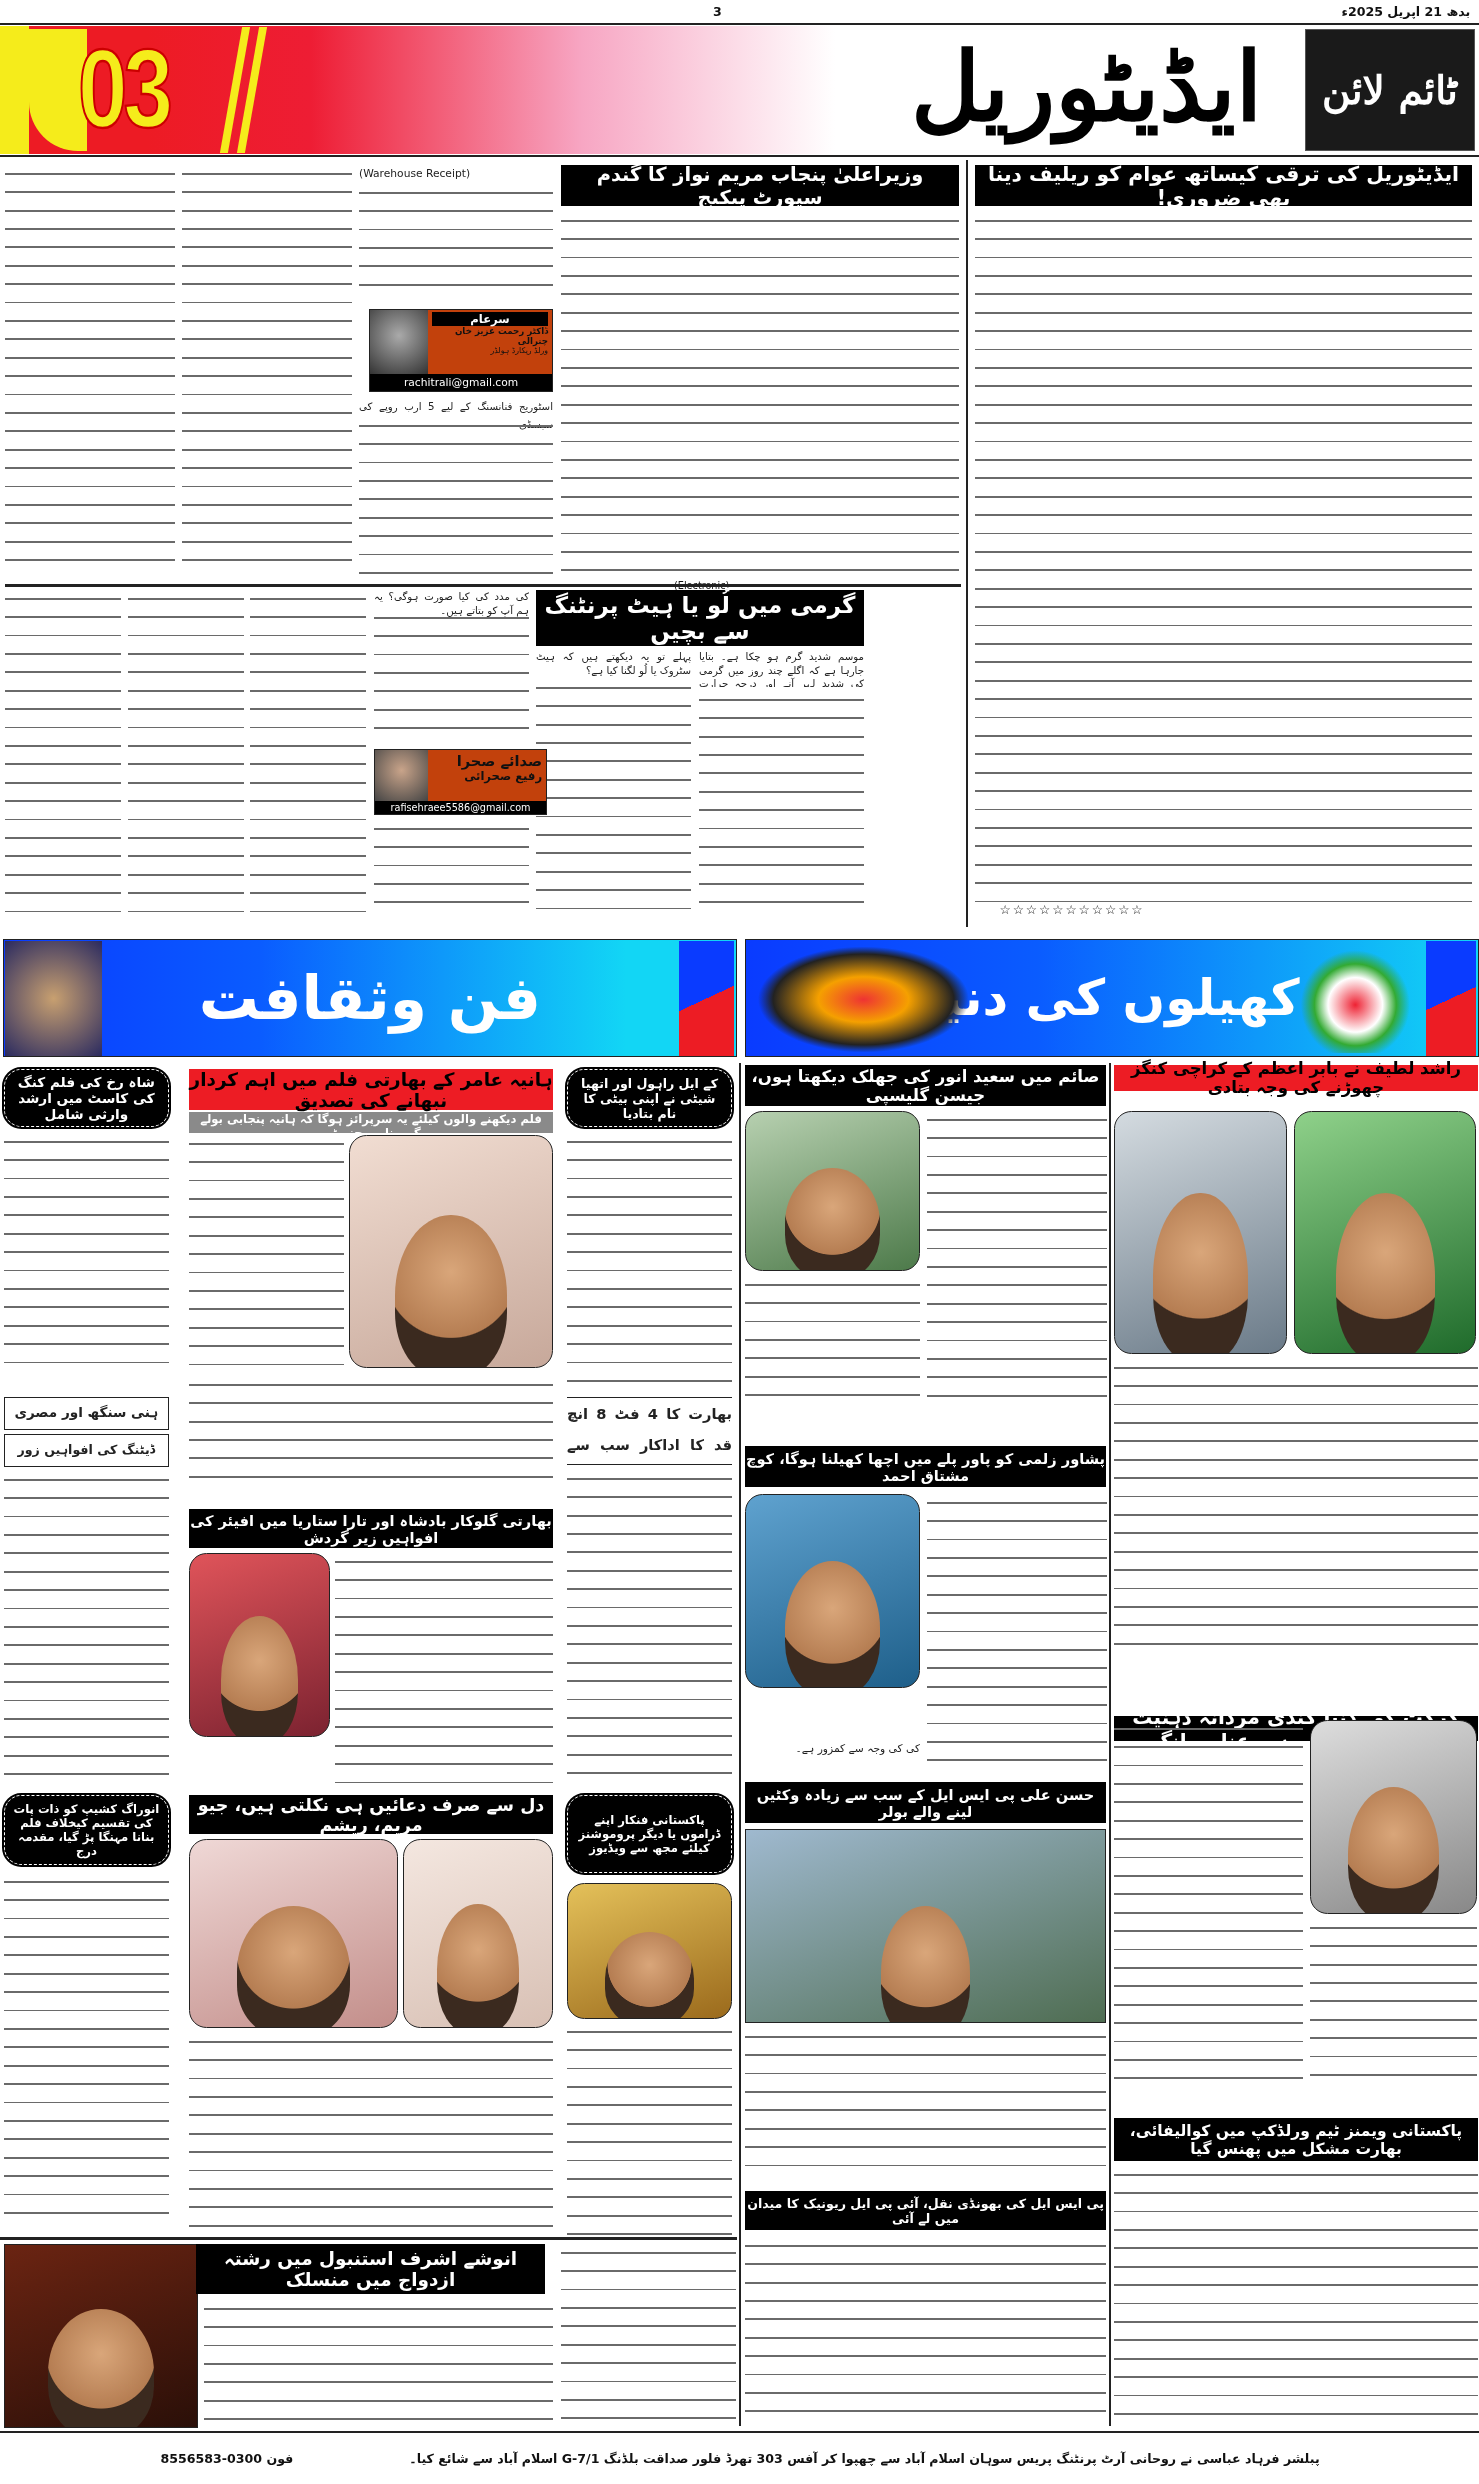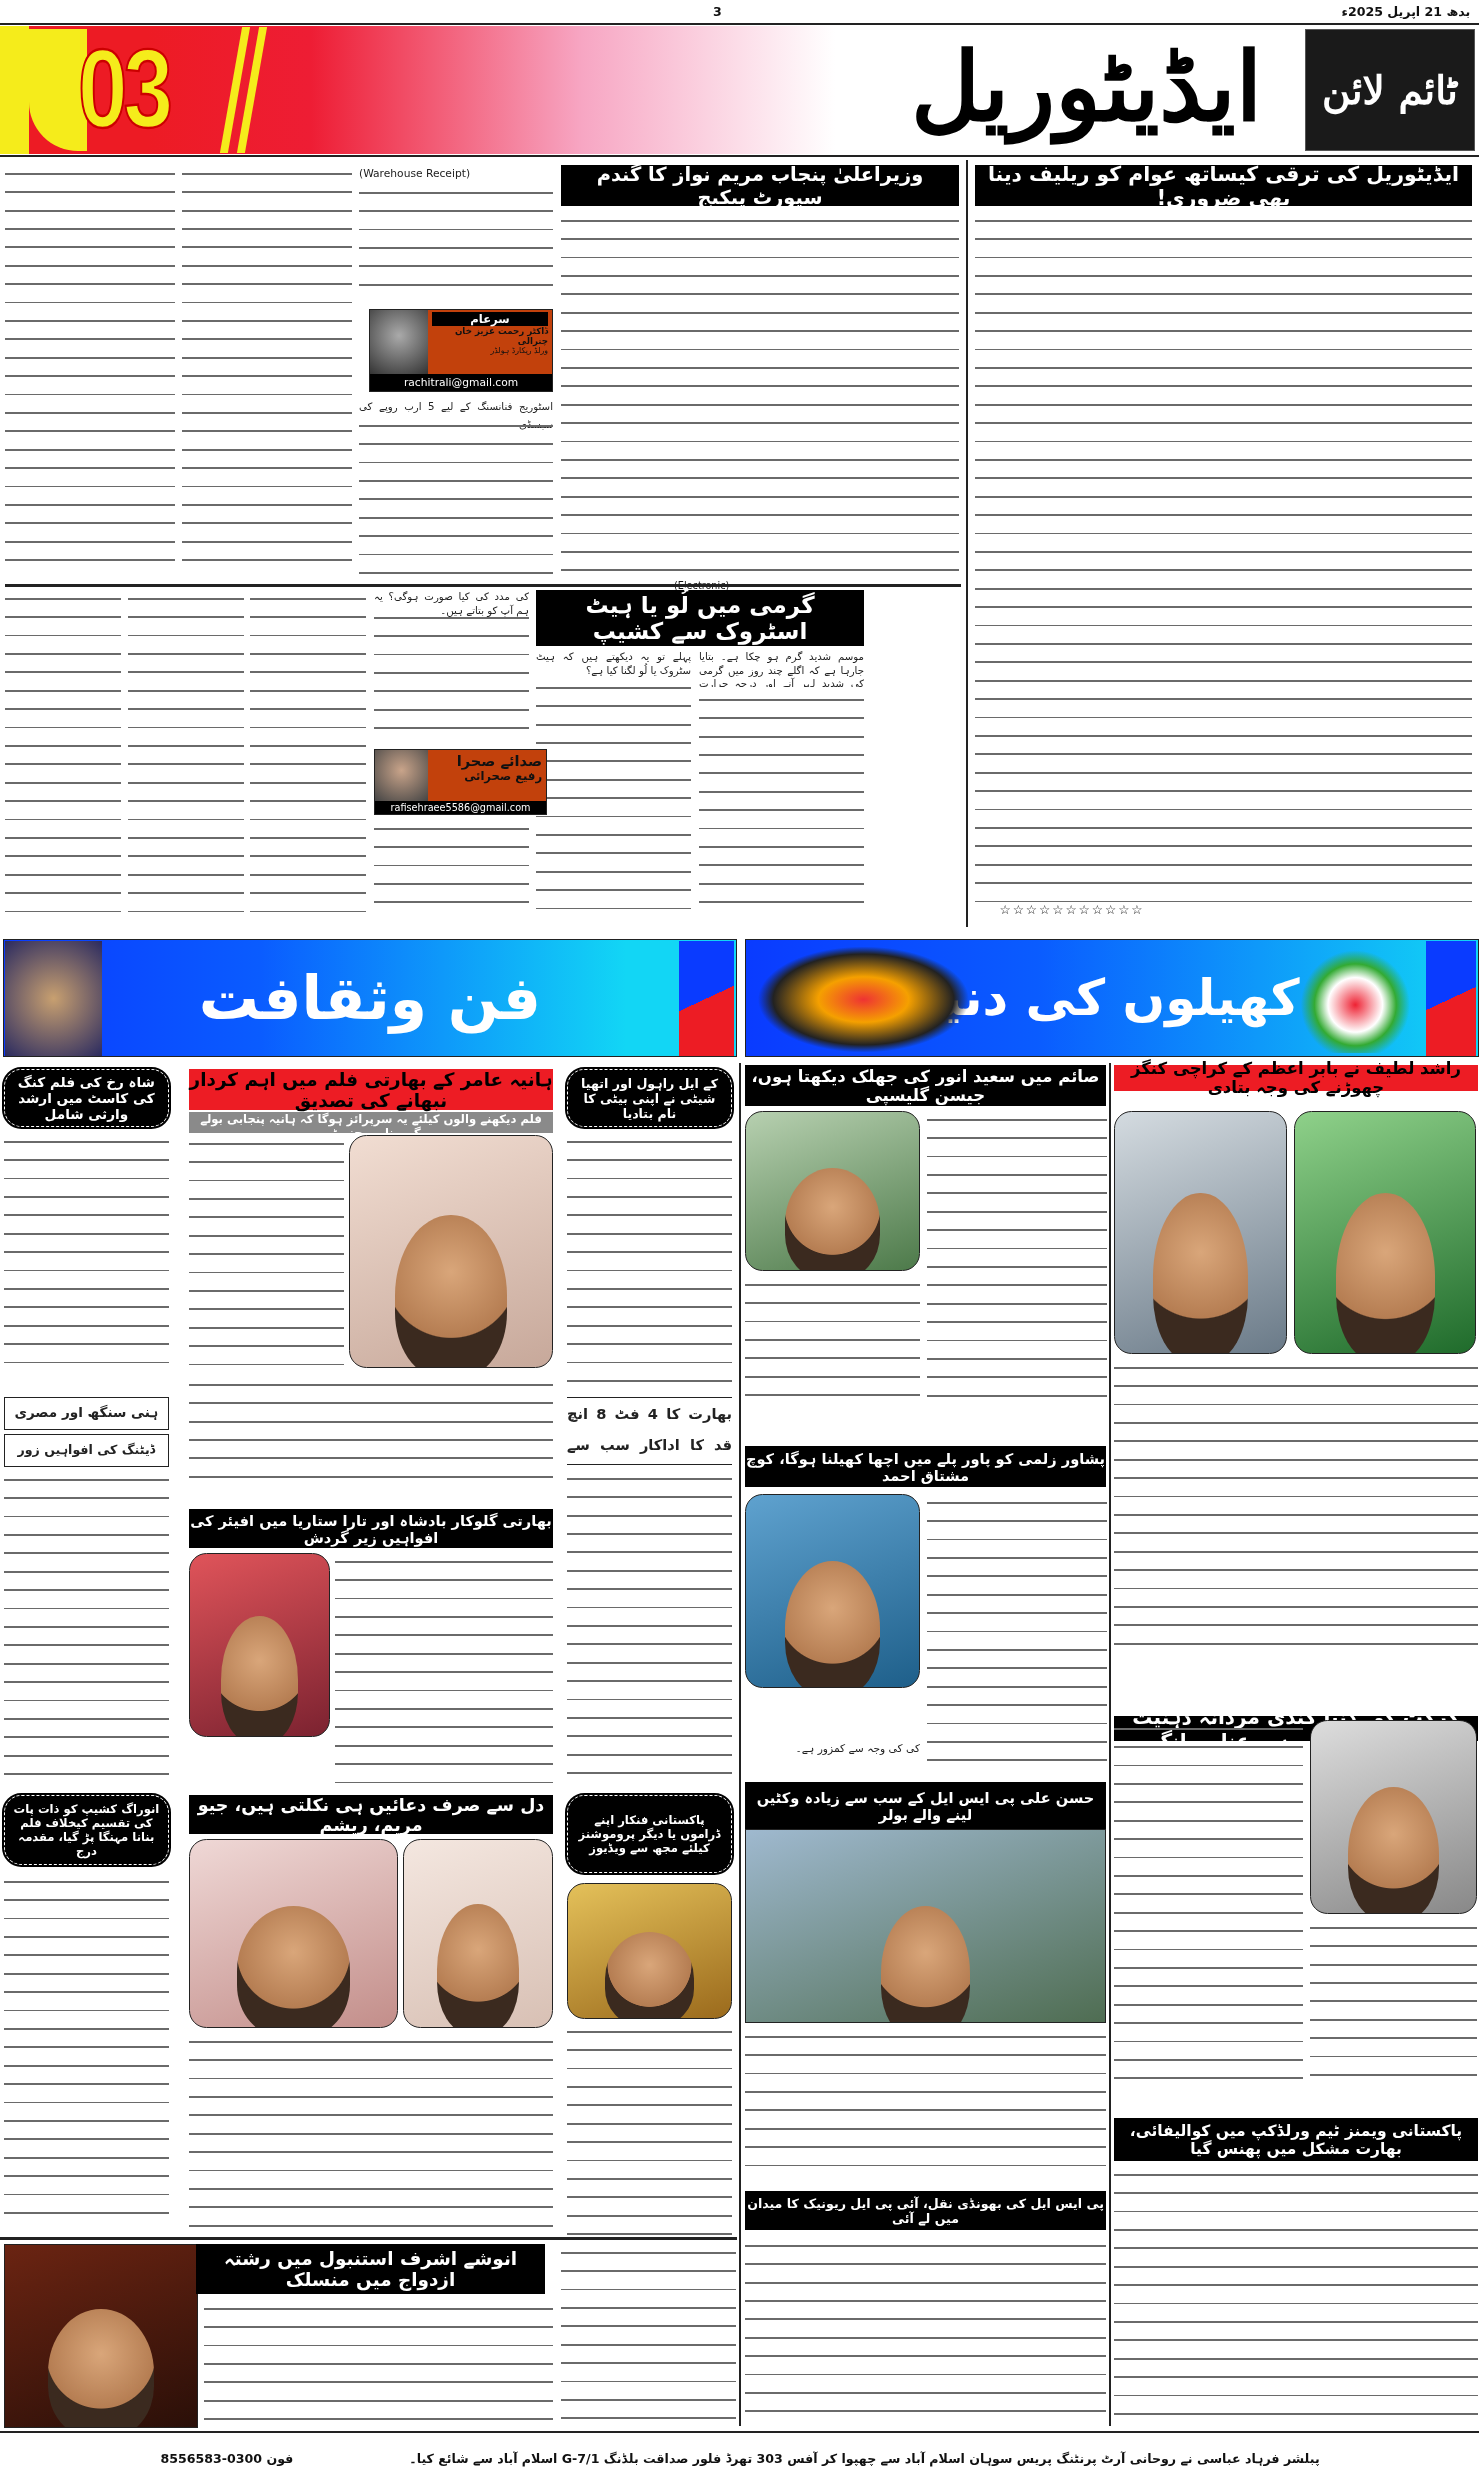--- a/index.html
+++ b/index.html
@@ -74,7 +74,7 @@
 <div class="abs txt fill" style="top:165px;left:182px;width:170px;height:412px"></div>
 <div class="abs hrule" style="top:584px;left:4.9px;width:956px"></div>
 
-<div class="abs hbar" style="top:590px;left:536px;width:328px;height:56px;font-size:23px">گرمی میں لُو یا ہیٹ اسٹروک سے کشیپ</div>
+<div class="abs hbar" style="top:590px;left:536px;width:328px;height:56px;font-size:23px">گرمی میں لُو یا ہیٹ پرنٹنگ سے بچیں</div>
 <div class="abs txt" style="top:650px;left:699px;width:165px;height:37px;font-size:10.2px;line-height:13.6px">موسم شدید گرم ہو چکا ہے۔ بتایا جارہا ہے کہ اگلے چند روز میں گرمی کی شدید لہر آنے اور درجہ حرارت پینتالیس سے پچاس ڈگری تک جانے کے امکانات ہیں۔</div>
 <div class="abs txt fill" style="top:691px;left:699px;width:165px;height:223px"></div>
 <div class="abs txt" style="top:650px;left:536px;width:155px;font-size:10.2px;line-height:13.6px">پہلے تو یہ دیکھتے ہیں کہ ہیٹ سٹروک یا لُو لگنا کیا ہے؟</div>

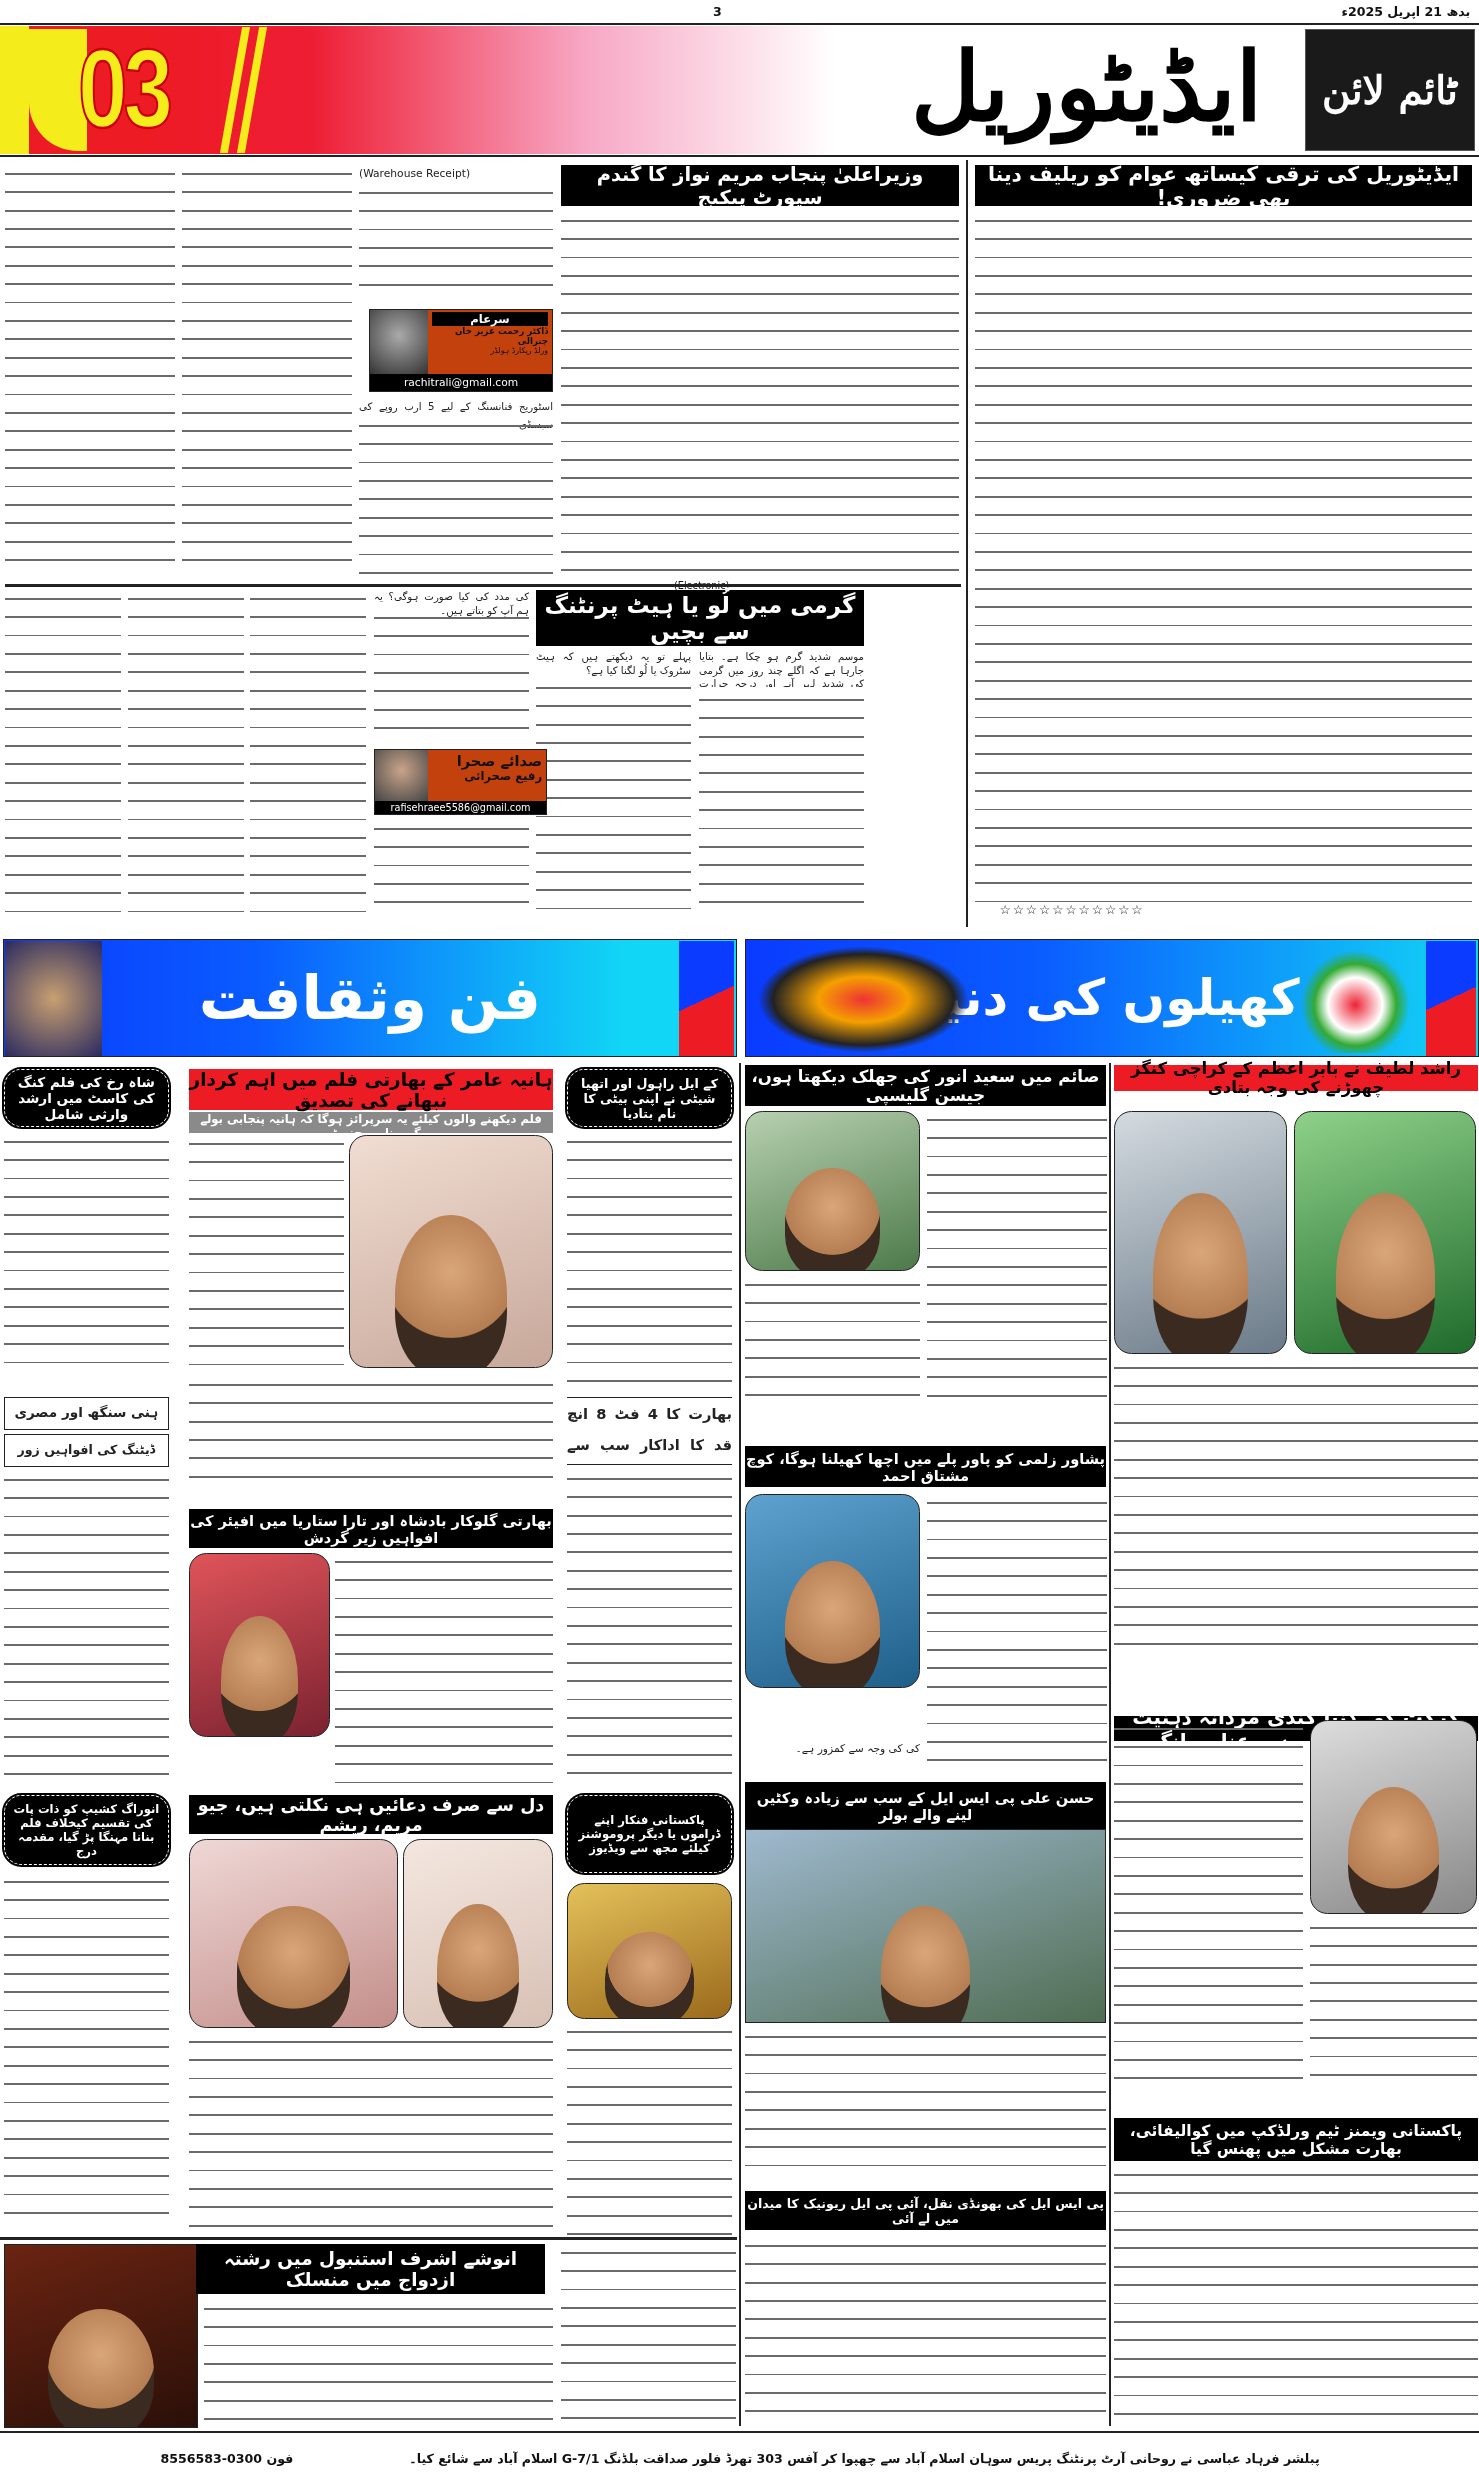--- a/index.html
+++ b/index.html
@@ -193,7 +193,7 @@
   </div>
 <div class="abs txt fill" style="top:1919px;left:1310px;width:167px;height:160px"></div>
 
-<div class="abs hbar" style="top:1782px;left:745px;width:361px;height:48px;font-size:14.6px">حسن علی پی ایس ایل کے سب سے زیادہ وکٹیں لینے والے بولر</div>
+<div class="abs hbar" style="top:1782px;left:745px;width:361px;height:41px;font-size:14.6px">حسن علی پی ایس ایل کے سب سے زیادہ وکٹیں لینے والے بولر</div>
 <div class="abs photo" style="top:1829px;left:745px;width:361px;height:194px;border-radius:0;background:linear-gradient(160deg,#9fb9cf,#4f6d52)">
     <div class="face" style="width:25%"></div>
   </div>

